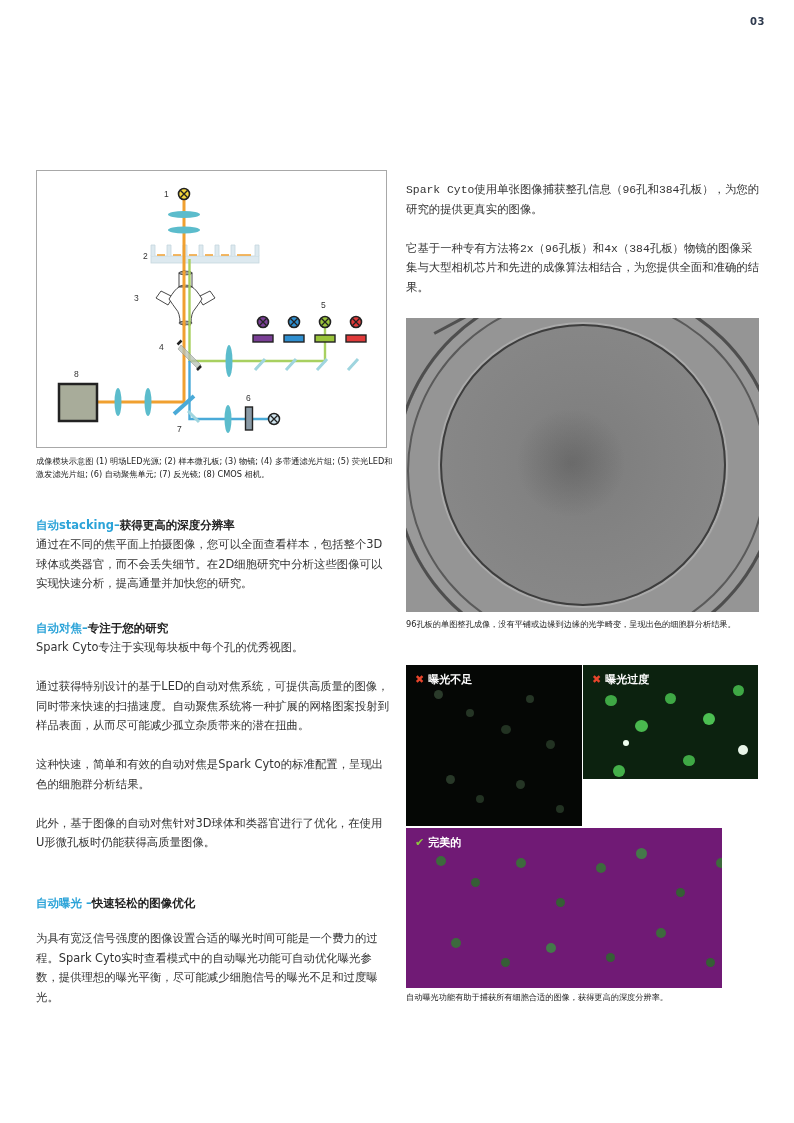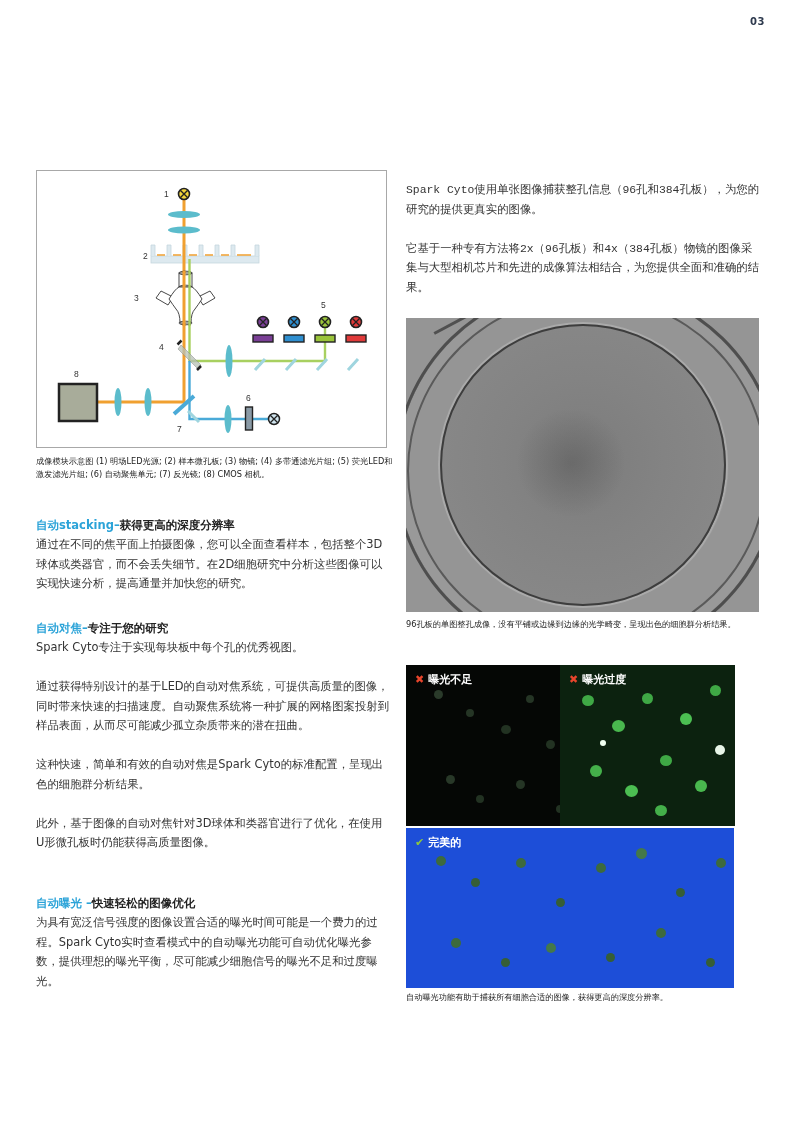--- a/index.html
+++ b/index.html
@@ -183,7 +183,7 @@
     <span class="mk" style="color:#e8452c;">✖</span><span>曝光不足</span>
   </div>
 </div>
-<div class="abs fl" style="left:560px; top:665px; width:175px; height:161px; background:#0c220f;">
+<div class="abs fl" style="left:583px; top:665px; width:175px; height:114px; background:#0c220f;">
   <div class="cell" style="left:22px; top:30px; width:12px; height:11px; background:#3fa845;"></div>
   <div class="cell" style="left:52px; top:55px; width:13px; height:12px; background:#49b84e;"></div>
   <div class="cell" style="left:82px; top:28px; width:11px; height:11px; background:#3fa845;"></div>

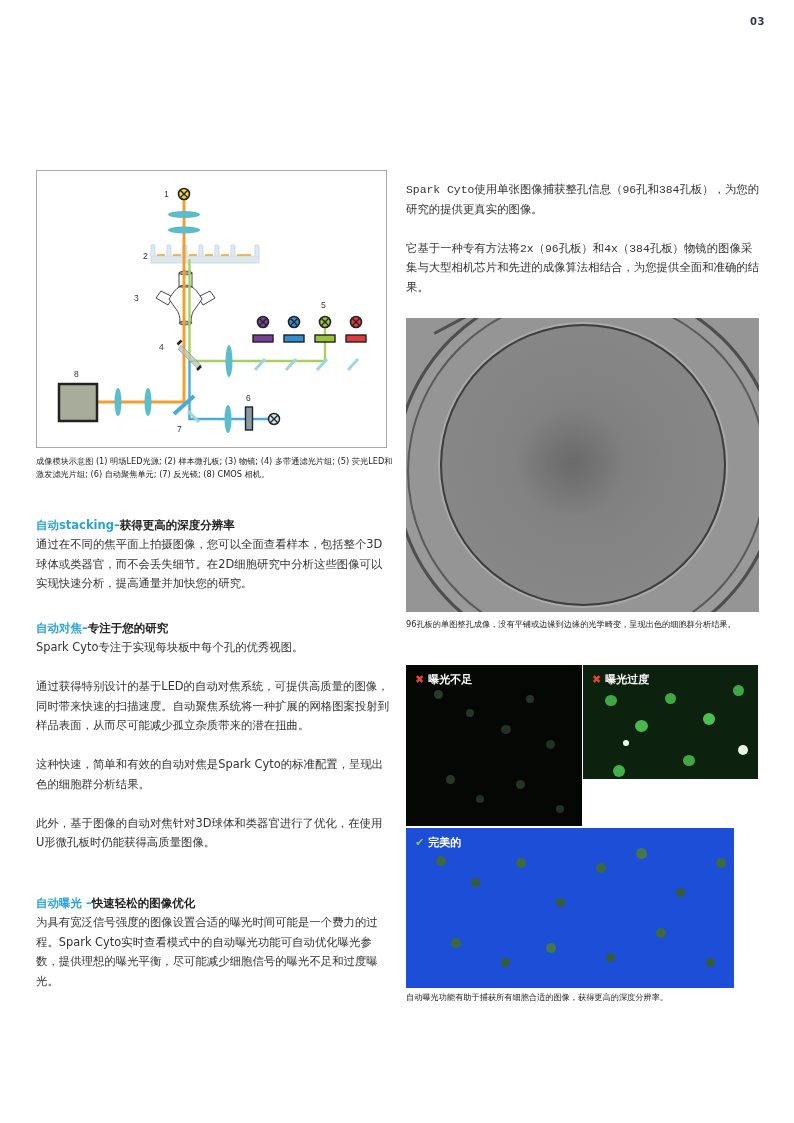--- a/index.html
+++ b/index.html
@@ -200,7 +200,7 @@
     <span class="mk" style="color:#e8452c;">✖</span><span>曝光过度</span>
   </div>
 </div>
-<div class="abs fl" style="left:406px; top:828px; width:316px; height:160px; background:#1d4ed8;padding-left:12px;">
+<div class="abs fl" style="left:406px; top:828px; width:316px; height:160px; background:#701a75;">
   <div class="cell" style="left:30px; top:28px; width:10px; height:10px; background:#3d6a3d;"></div>
   <div class="cell" style="left:65px; top:50px; width:9px; height:9px; background:#365e36;"></div>
   <div class="cell" style="left:110px; top:30px; width:10px; height:10px; background:#3d6a3d;"></div>

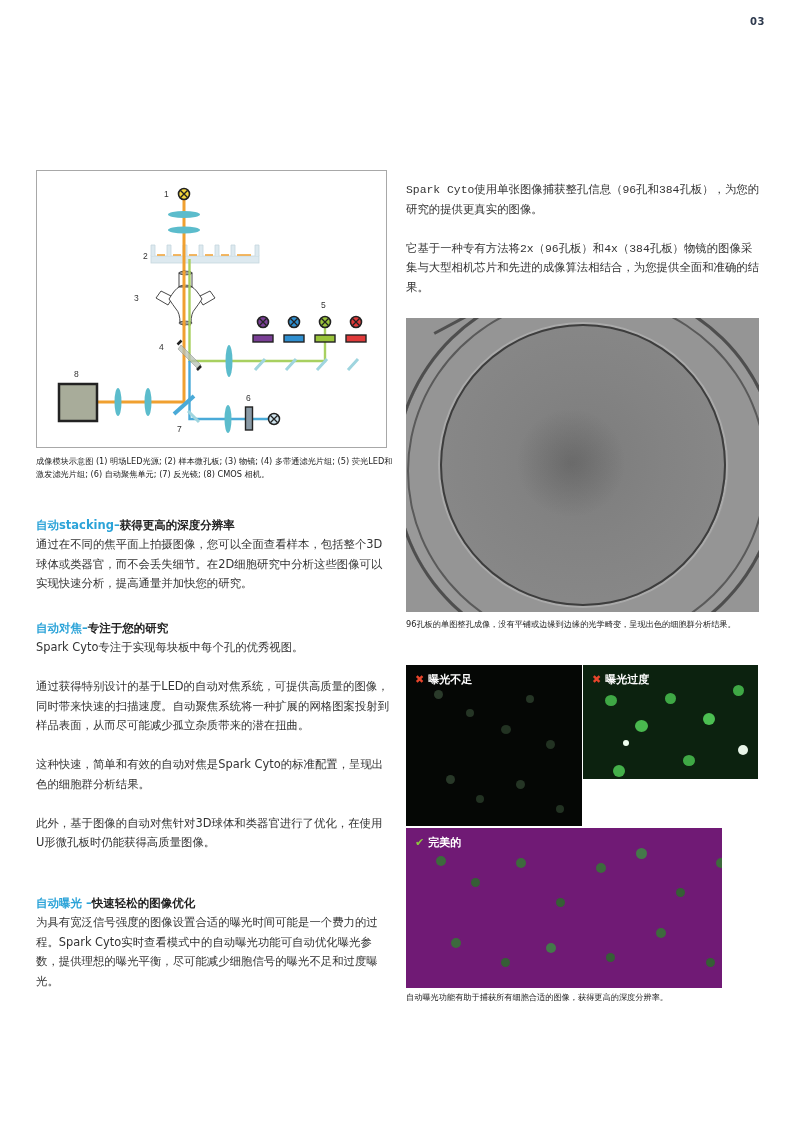--- a/index.html
+++ b/index.html
@@ -148,7 +148,7 @@
   <div class="h-sec">
     <span class="accent">自动曝光 –</span><span>快速轻松的图像优化</span>
   </div>
-  <div class="body-text" style="margin-top:1px;">
+  <div class="body-text" style="margin-top:17px;">
     <p>为具有宽泛信号强度的图像设置合适的曝光时间可能是一个费力的过程。Spark Cyto实时查看模式中的自动曝光功能可自动优化曝光参数，提供理想的曝光平衡，尽可能减少细胞信号的曝光不足和过度曝光。</p>
   </div>
 </div>

